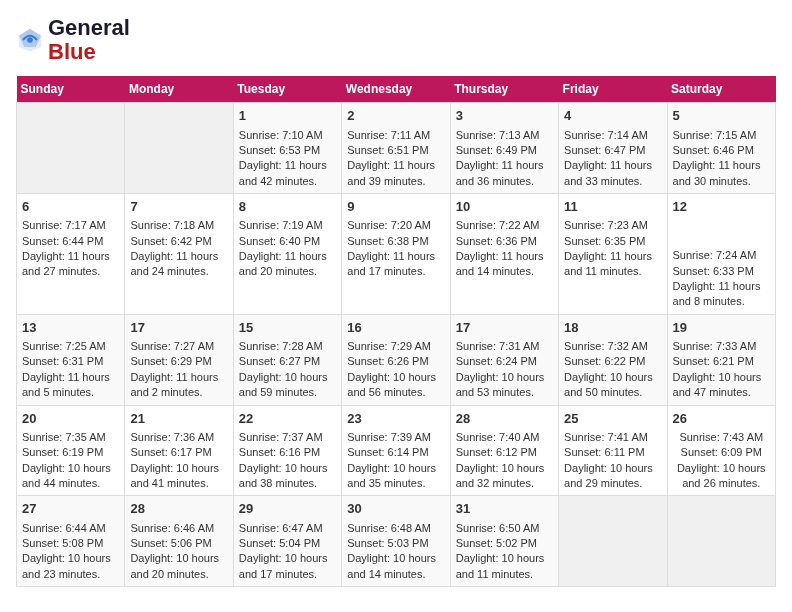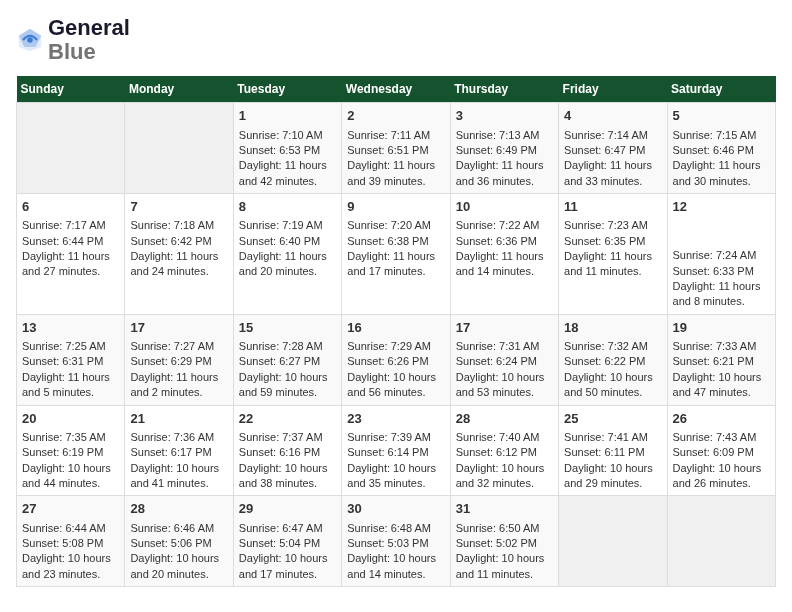--- a/index.html
+++ b/index.html
@@ -102,7 +102,7 @@
     </svg>
     <div class="logo-text">
         <div><span style="color:#1a1a2e;">General</span></div>
-        <div><span style="color:#737373;">Blue</span></div>
+        <div><span style="color:#b91c1c;">Blue</span></div>
       </div>
   </div>
   <div class="title-block">

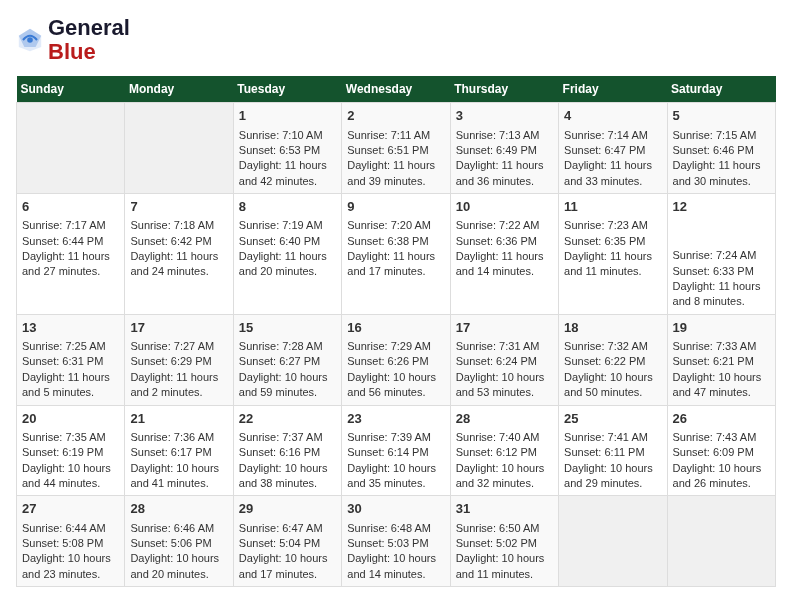--- a/index.html
+++ b/index.html
@@ -53,7 +53,7 @@
       font-size: 11px;
     }
     thead tr th {
-      background: #14532d;
+      background: #be185d;
       color: #fff;
       padding: 6px 4px;
       text-align: left;

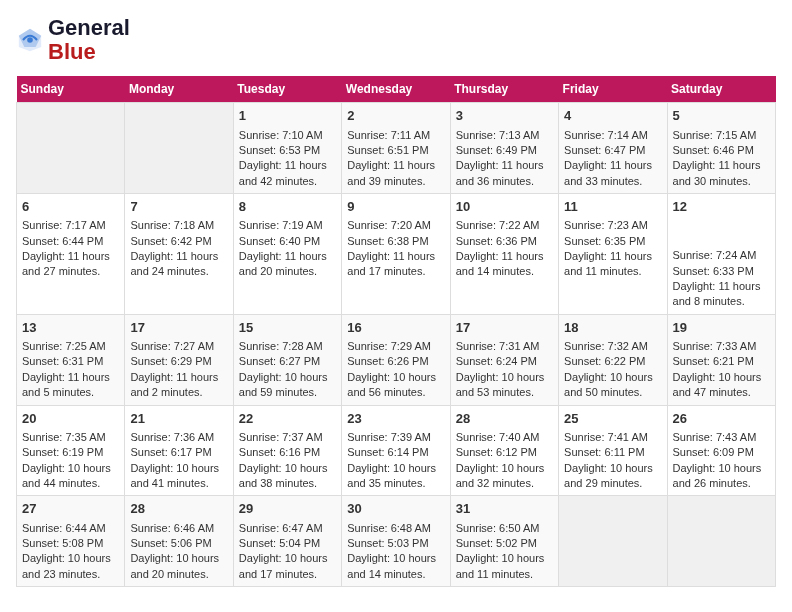--- a/index.html
+++ b/index.html
@@ -285,7 +285,7 @@
         </td>
         <td>
           <span class="day-num">26</span>
-          <div class="day-info" style="white-space: pre-line;">Sunrise: 7:43 AM
+          <div class="day-info" style="white-space: pre-line; text-align: center;">Sunrise: 7:43 AM
 Sunset: 6:09 PM
 Daylight: 10 hours and 26 minutes.</div>
         </td>

